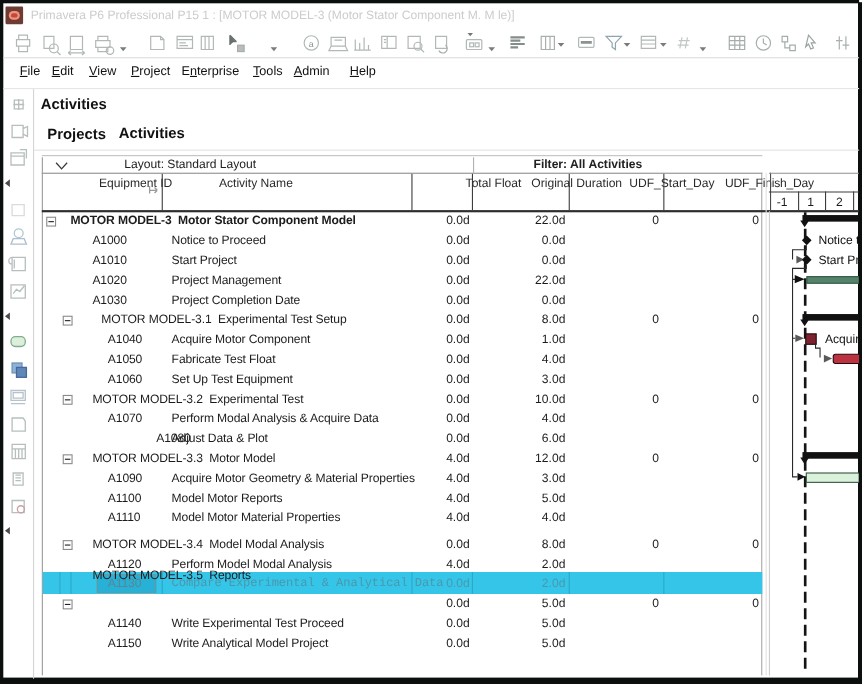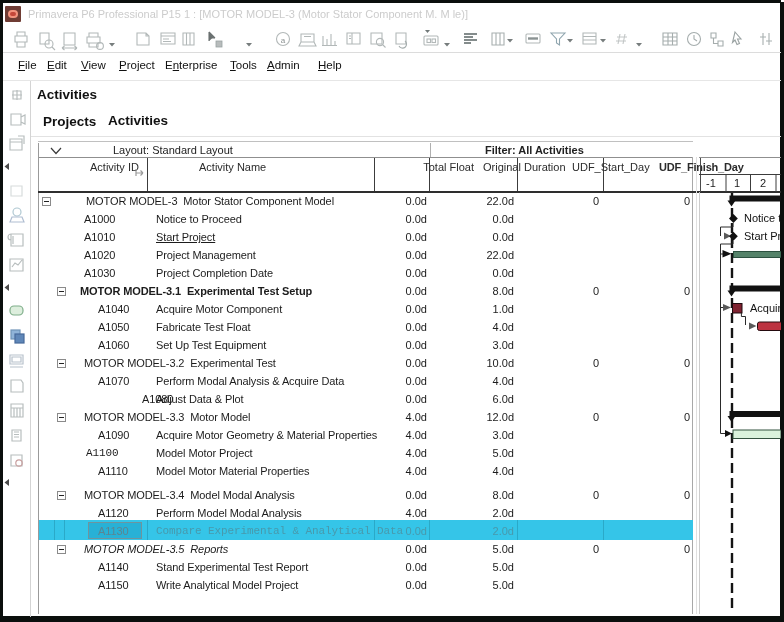--- a/index.html
+++ b/index.html
@@ -165,7 +165,7 @@
 <div class="abs" style="left:429px;top:158px;width:1px;height:33px;background:#3c3c3c;"></div>
 <div class="abs" style="left:517px;top:158px;width:1px;height:33px;background:#3c3c3c;"></div>
 <div class="abs" style="left:603px;top:158px;width:1px;height:33px;background:#3c3c3c;"></div>
-<div class="abs t11" style="left:42px;top:161px;color:#2b2b2b;">Activity ID</div>
+<div class="abs t11" style="left:42px;top:161px;color:#2b2b2b;">Equipment ID</div>
 <div class="abs t11" style="left:151px;top:161px;color:#2b2b2b;">Activity Name</div>
 <div class="abs t11 num" style="left:340px;top:161px;width:86px;color:#2b2b2b;">Total Float</div>
 <div class="abs t11" style="left:435px;top:161px;color:#2b2b2b;">Original Duration</div>

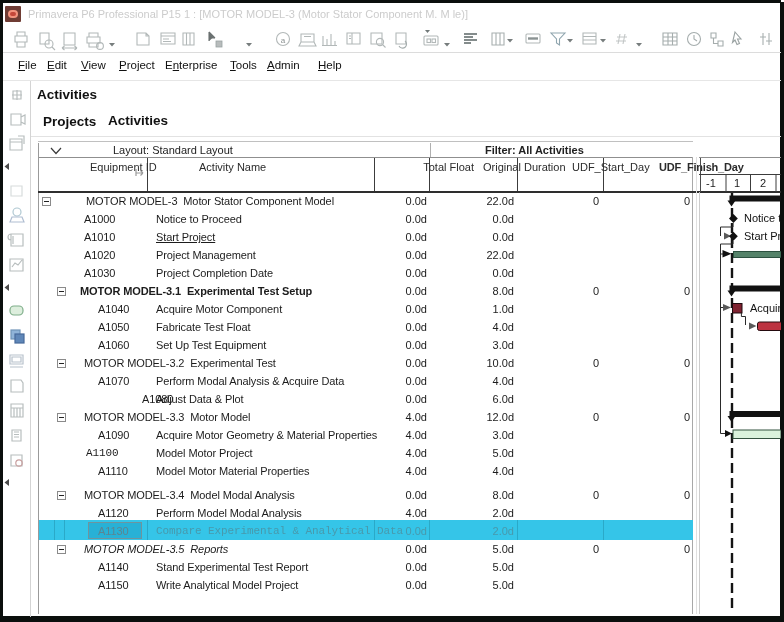--- a/index.html
+++ b/index.html
@@ -170,7 +170,7 @@
 <div class="abs t11 num" style="left:340px;top:161px;width:86px;color:#2b2b2b;">Total Float</div>
 <div class="abs t11" style="left:435px;top:161px;color:#2b2b2b;">Original Duration</div>
 <div class="abs t11" style="left:524px;top:161px;color:#2b2b2b;">UDF_Start_Day</div>
-<div class="abs t11" style="left:611px;top:161px;color:#2b2b2b;letter-spacing:-0.2px;font-weight:bold;">UDF_Finish_Day</div>
+<div class="abs t11" style="left:611px;top:161px;color:#2b2b2b;letter-spacing:-0.2px;">UDF_Finish_Day</div>
 <svg class="abs" style="left:135px;top:168px;" width="11" height="10" viewBox="0 0 11 10">
     <path d="M1 1 L1 8 M1 5 L8 5 M8 5 L5.5 2.5 M8 5 L5.5 7.5" fill="none" stroke="#9a9a9a" stroke-width="1.2"></path>
   </svg>

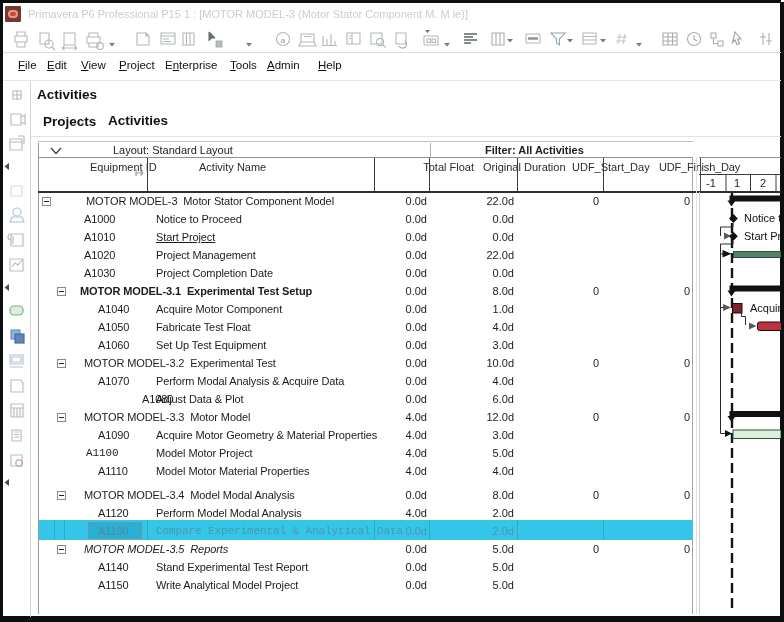--- a/index.html
+++ b/index.html
@@ -197,7 +197,7 @@
 <div id="rows">
 
 <div class="mbox" style="left:42px;top:197px;"></div>
-<div class="rid" style="left:86px;top:195px;">MOTOR MODEL-3&nbsp; Motor Stator Component Model</div>
+<div class="rid" style="left:64px;top:195px;font-weight:bold;">MOTOR MODEL-3&nbsp; Motor Stator Component Model</div>
 <div class="vtf" style="top:195px;">0.0d</div>
     <div class="vod" style="top:195px;">22.0d</div>
     <div class="vu1" style="top:195px;">0</div>

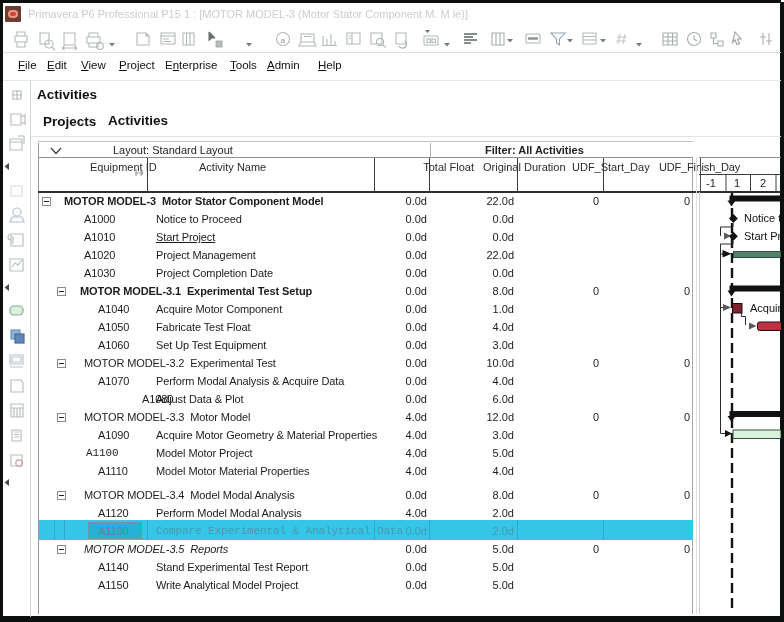--- a/index.html
+++ b/index.html
@@ -207,7 +207,7 @@
     <div class="vtf" style="top:213px;">0.0d</div>
     <div class="vod" style="top:213px;">0.0d</div>
 <div class="rid" style="left:84px;top:231px;">A1010</div>
-    <div class="rnm" style="top:231px;text-decoration:underline;">Start Project</div>
+    <div class="rnm" style="top:231px;">Start Project</div>
     <div class="vtf" style="top:231px;">0.0d</div>
     <div class="vod" style="top:231px;">0.0d</div>
 <div class="rid" style="left:84px;top:249px;text-align:center;">A1020</div>

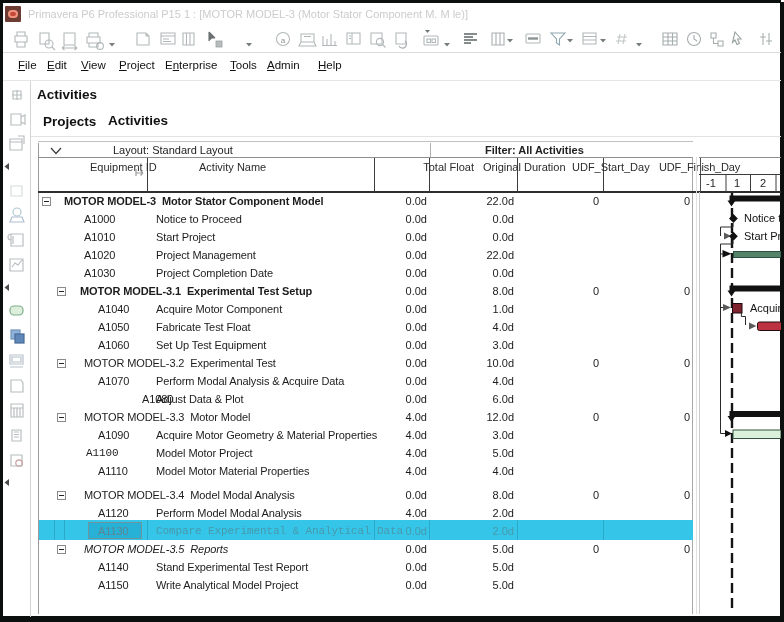--- a/index.html
+++ b/index.html
@@ -220,7 +220,7 @@
     <div class="vod" style="top:267px;">0.0d</div>
 
 <div class="mbox" style="left:57px;top:287px;"></div>
-<div class="rid" style="left:80px;top:285px;font-weight:bold;">MOTOR MODEL-3.1&nbsp; Experimental Test Setup</div>
+<div class="rid" style="left:92px;top:285px;">MOTOR MODEL-3.1&nbsp; Experimental Test Setup</div>
 <div class="vtf" style="top:285px;">0.0d</div>
     <div class="vod" style="top:285px;">8.0d</div>
     <div class="vu1" style="top:285px;">0</div>

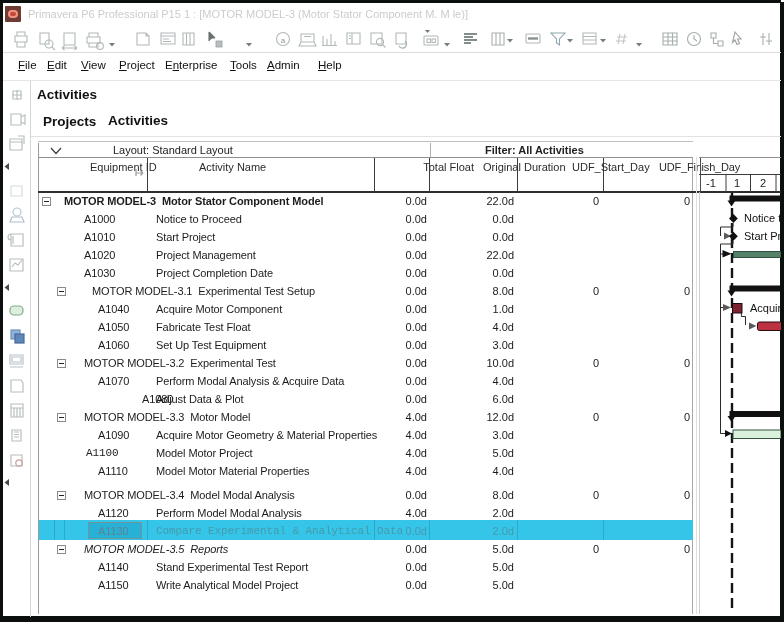--- a/index.html
+++ b/index.html
@@ -263,7 +263,7 @@
     <div class="rnm" style="top:429px;">Acquire Motor Geometry &amp; Material Properties</div>
     <div class="vtf" style="top:429px;">4.0d</div>
     <div class="vod" style="top:429px;">3.0d</div>
-<div class="rid" style="left:86px;top:447px;font-family:Liberation Mono, monospace;">A1100</div>
+<div class="rid" style="left:98px;top:447px;">A1100</div>
     <div class="rnm" style="top:447px;">Model Motor Project</div>
     <div class="vtf" style="top:447px;">4.0d</div>
     <div class="vod" style="top:447px;">5.0d</div>

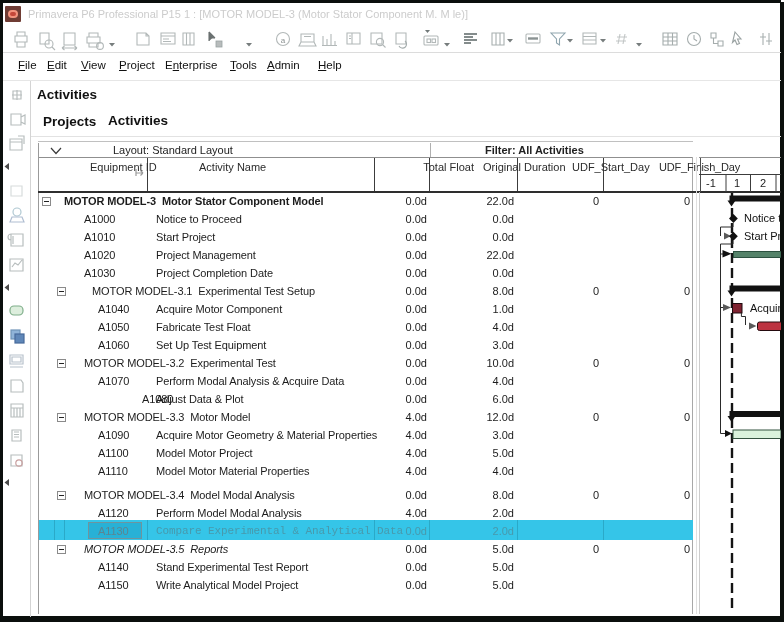--- a/index.html
+++ b/index.html
@@ -264,7 +264,7 @@
     <div class="vtf" style="top:429px;">4.0d</div>
     <div class="vod" style="top:429px;">3.0d</div>
 <div class="rid" style="left:98px;top:447px;">A1100</div>
-    <div class="rnm" style="top:447px;">Model Motor Project</div>
+    <div class="rnm" style="top:447px;">Model Motor Reports</div>
     <div class="vtf" style="top:447px;">4.0d</div>
     <div class="vod" style="top:447px;">5.0d</div>
 <div class="rid" style="left:98px;top:465px;">A1110</div>

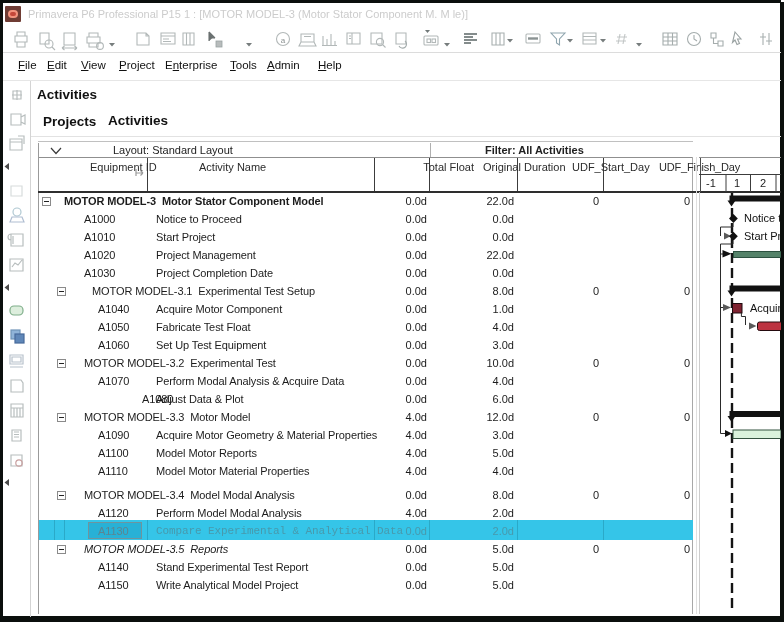--- a/index.html
+++ b/index.html
@@ -289,7 +289,7 @@
     <div class="vod" style="top:525px;color:#4899ac;">2.0d</div>
 
 <div class="mbox" style="left:57px;top:545px;"></div>
-<div class="rid" style="left:84px;top:543px;font-style:italic;">MOTOR MODEL-3.5&nbsp; Reports</div>
+<div class="rid" style="left:84px;top:517px;">MOTOR MODEL-3.5&nbsp; Reports</div>
 <div class="vtf" style="top:543px;">0.0d</div>
     <div class="vod" style="top:543px;">5.0d</div>
     <div class="vu1" style="top:543px;">0</div>

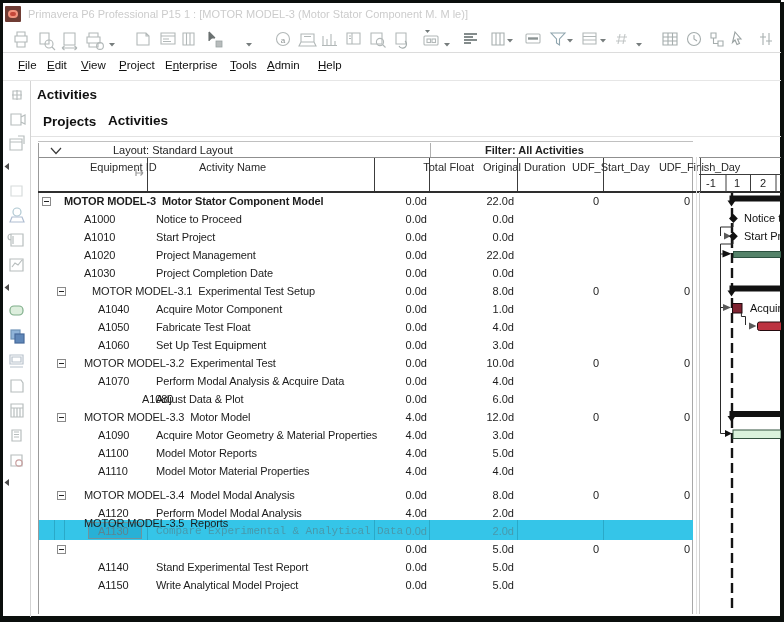--- a/index.html
+++ b/index.html
@@ -295,7 +295,7 @@
     <div class="vu1" style="top:543px;">0</div>
     <div class="vu2" style="top:543px;">0</div>
 <div class="rid" style="left:98px;top:561px;">A1140</div>
-    <div class="rnm" style="top:561px;">Stand Experimental Test Report</div>
+    <div class="rnm" style="top:561px;">Write Experimental Test Proceed</div>
     <div class="vtf" style="top:561px;">0.0d</div>
     <div class="vod" style="top:561px;">5.0d</div>
 <div class="rid" style="left:98px;top:579px;">A1150</div>

